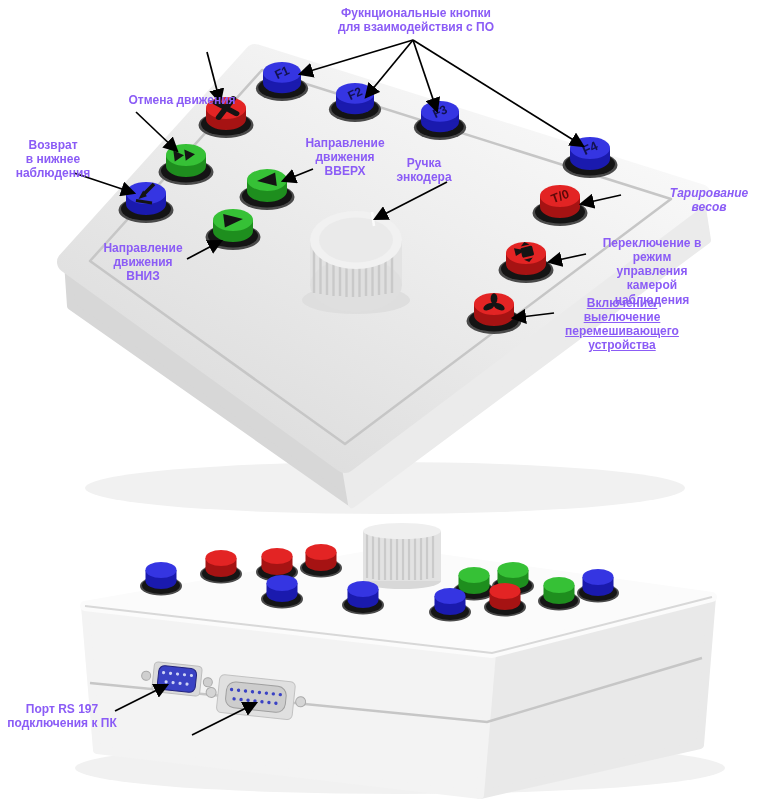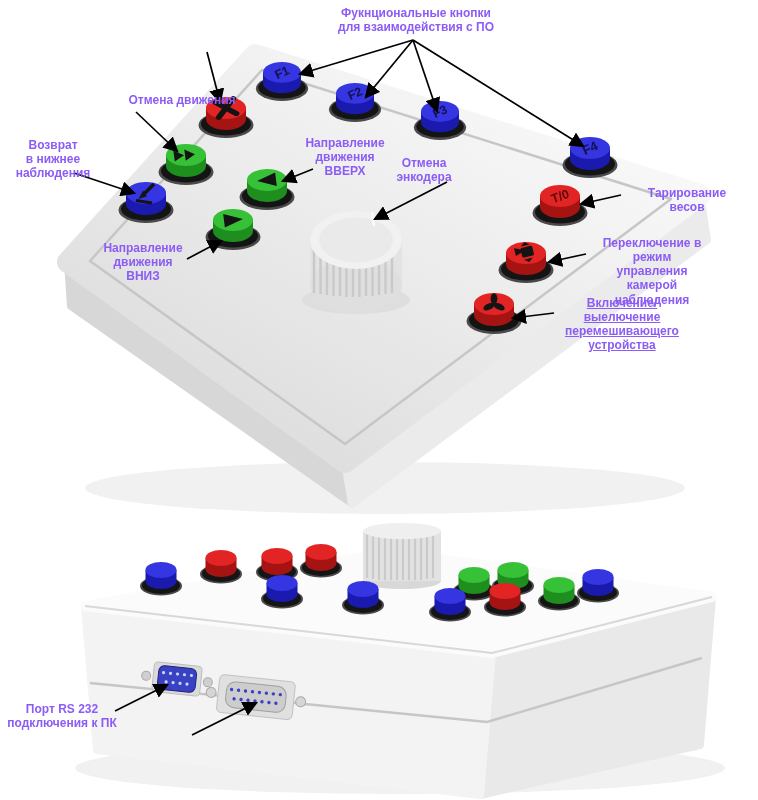--- a/index.html
+++ b/index.html
@@ -294,7 +294,7 @@
 <div class="lbl" style="left:345px;top:136px;">Направление
 движения
 ВВЕРХ</div>
-<div class="lbl" style="left:424px;top:156px;">Отмена
+<div class="lbl" style="left:424px;top:156px;">Ручка
 энкодера</div>
 <div class="lbl" style="left:687px;top:186px;">Тарирование весов</div>
 <div class="lbl" style="left:652px;top:236px;">Переключение в режим

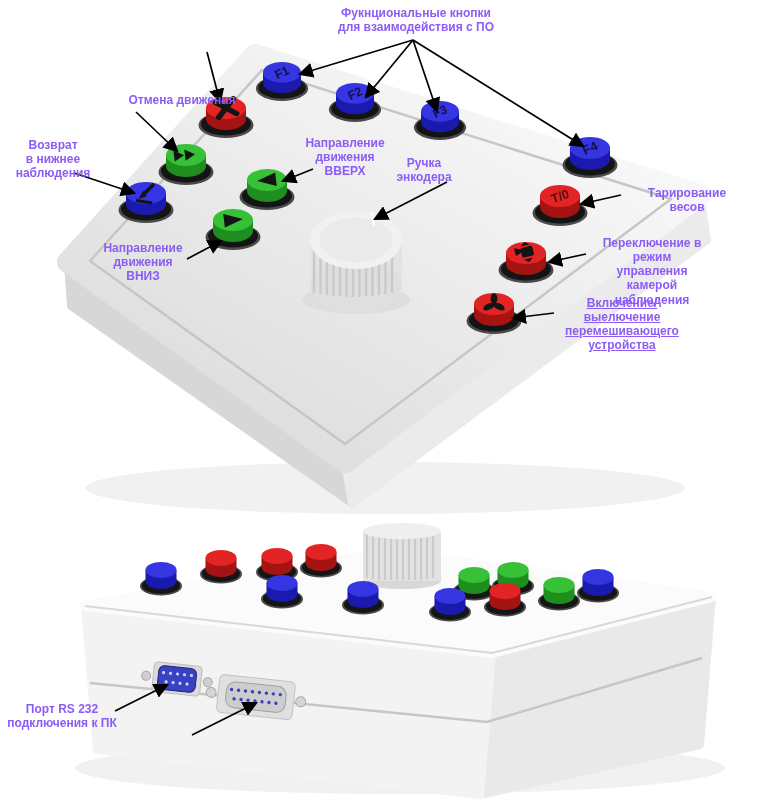--- a/index.html
+++ b/index.html
@@ -296,7 +296,7 @@
 ВВЕРХ</div>
 <div class="lbl" style="left:424px;top:156px;">Ручка
 энкодера</div>
-<div class="lbl" style="left:687px;top:186px;">Тарирование весов</div>
+<div class="lbl" style="left:709px;top:186px;font-style:italic;">Тарирование весов</div>
 <div class="lbl" style="left:652px;top:236px;">Переключение в режим
 управления
 камерой наблюдения</div>

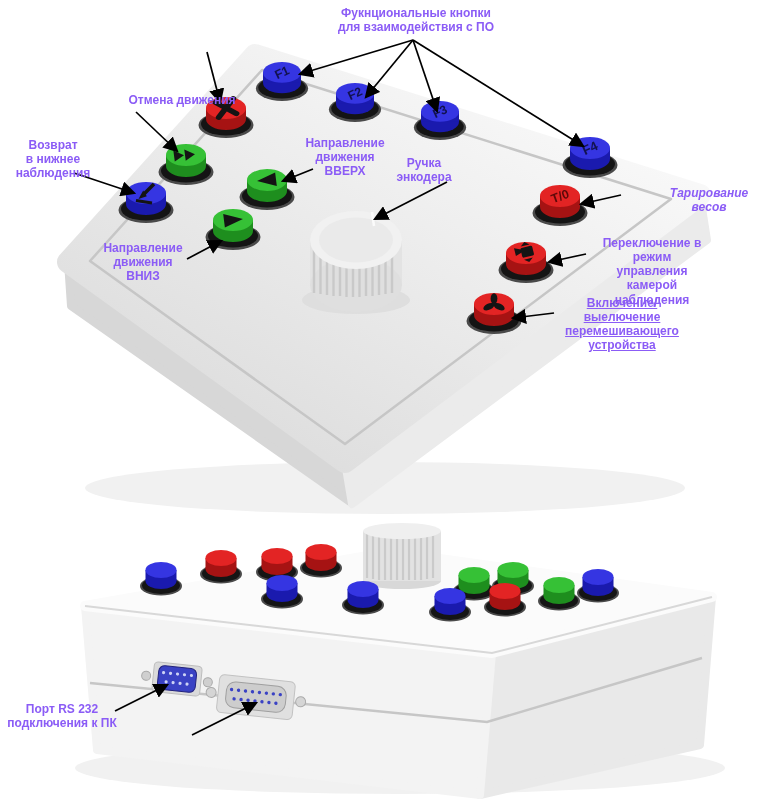--- a/index.html
+++ b/index.html
@@ -305,7 +305,7 @@
 <div class="lbl" style="left:143px;top:241px;">Направление
 движения
 ВНИЗ</div>
-<div class="lbl" style="left:62px;top:702px;">Порт RS 232
+<div class="lbl" style="left:62px;top:702px;">Порт RS 197
 подключения к ПК</div>
 
 </div>

